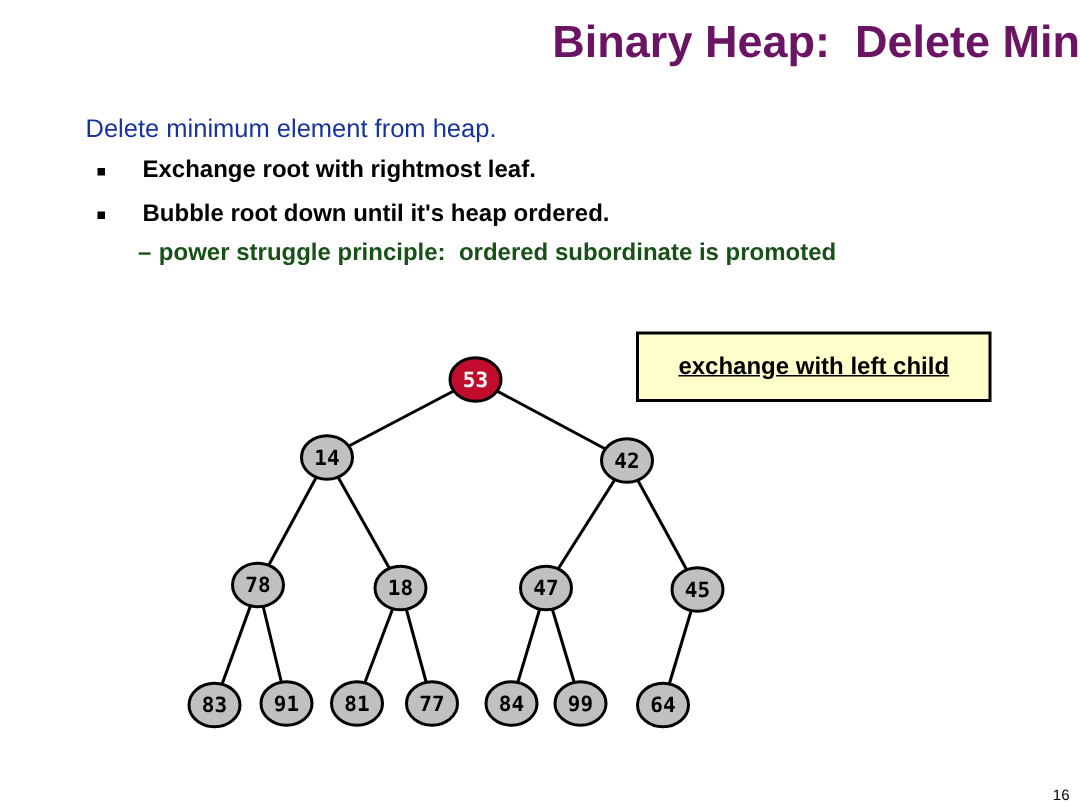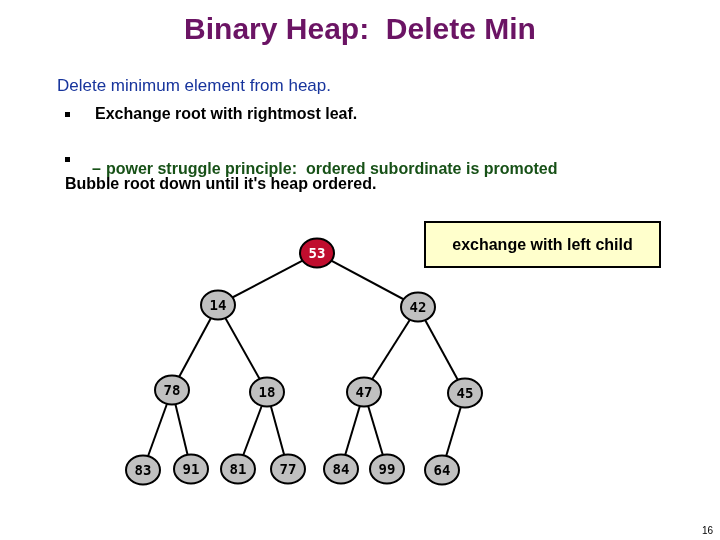--- a/index.html
+++ b/index.html
@@ -14,7 +14,7 @@
   .slide-title {
     position: absolute;
     top: 12px; left: 0; right: 0;
-    text-align: center;
+    text-align: right;
     font-size: 30px;
     font-weight: bold;
     color: var(--title-color, #6B1464);

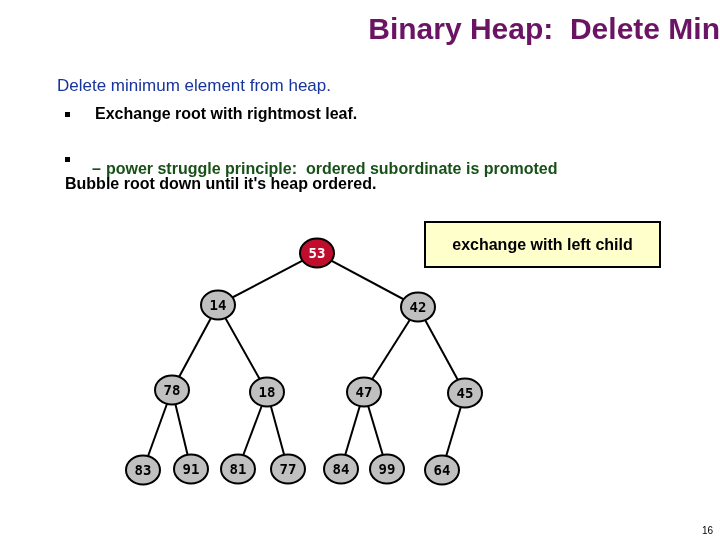--- a/index.html
+++ b/index.html
@@ -37,7 +37,7 @@
     gap: 12px;
   }
   .bullet-line.b1 { top: 104px; }
-  .bullet-line.b2 { top: 149px; flex-direction: column; }
+  .bullet-line.b2 { top: 133px; }
   .bullet-square {
     width: 5px; height: 5px;
     background: #000000;

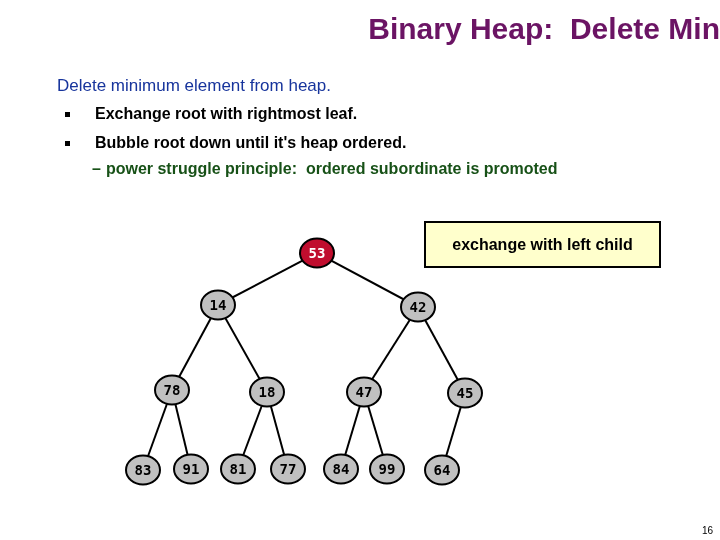--- a/index.html
+++ b/index.html
@@ -84,6 +84,7 @@
     font-size: 16px;
     font-weight: bold;
     color: #000000;
+    text-decoration: underline;
   }
   .page-number {
     position: absolute;

